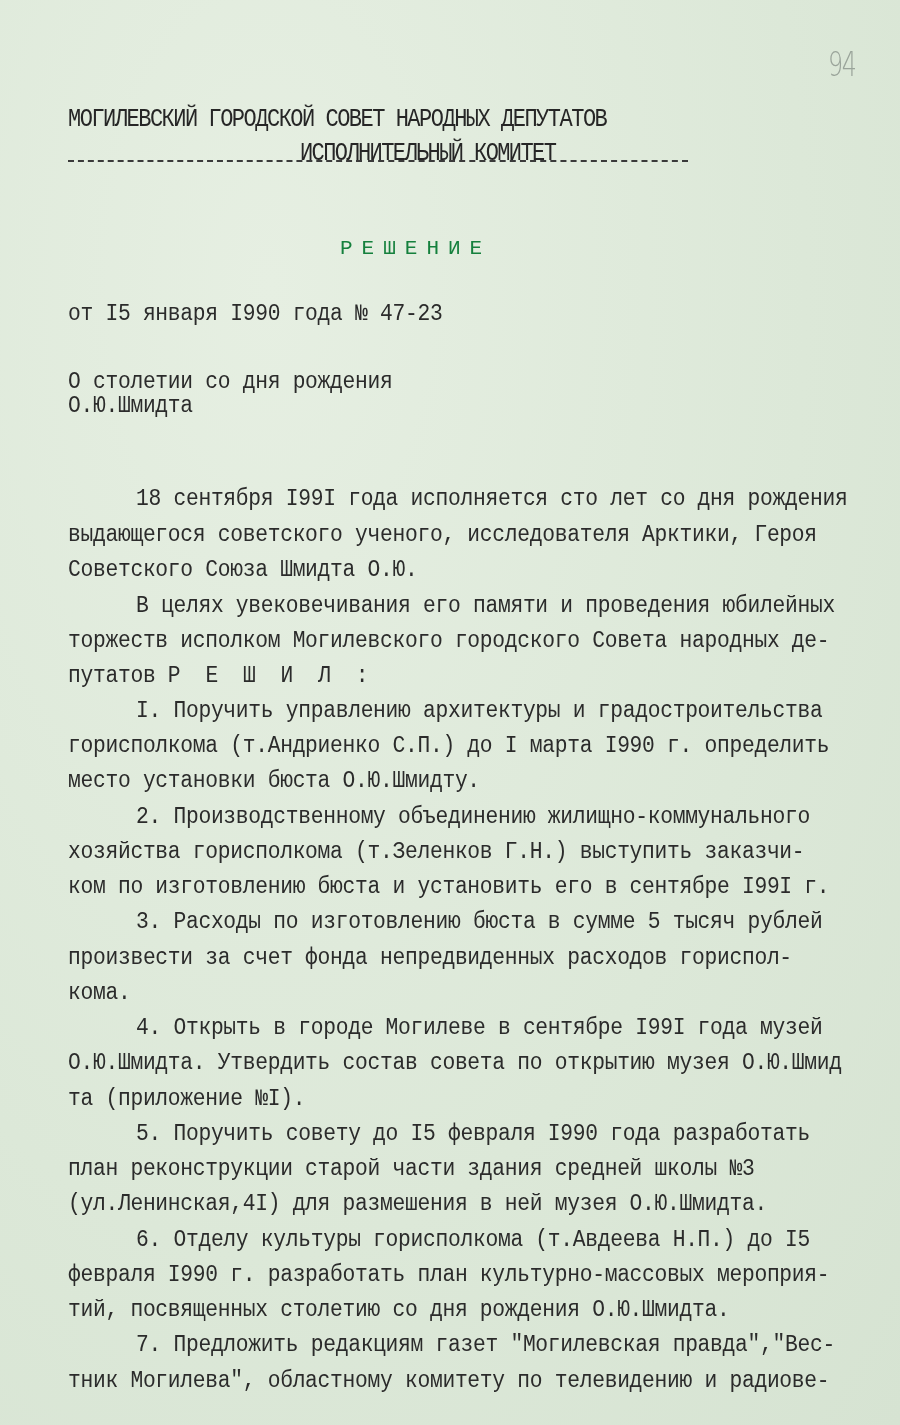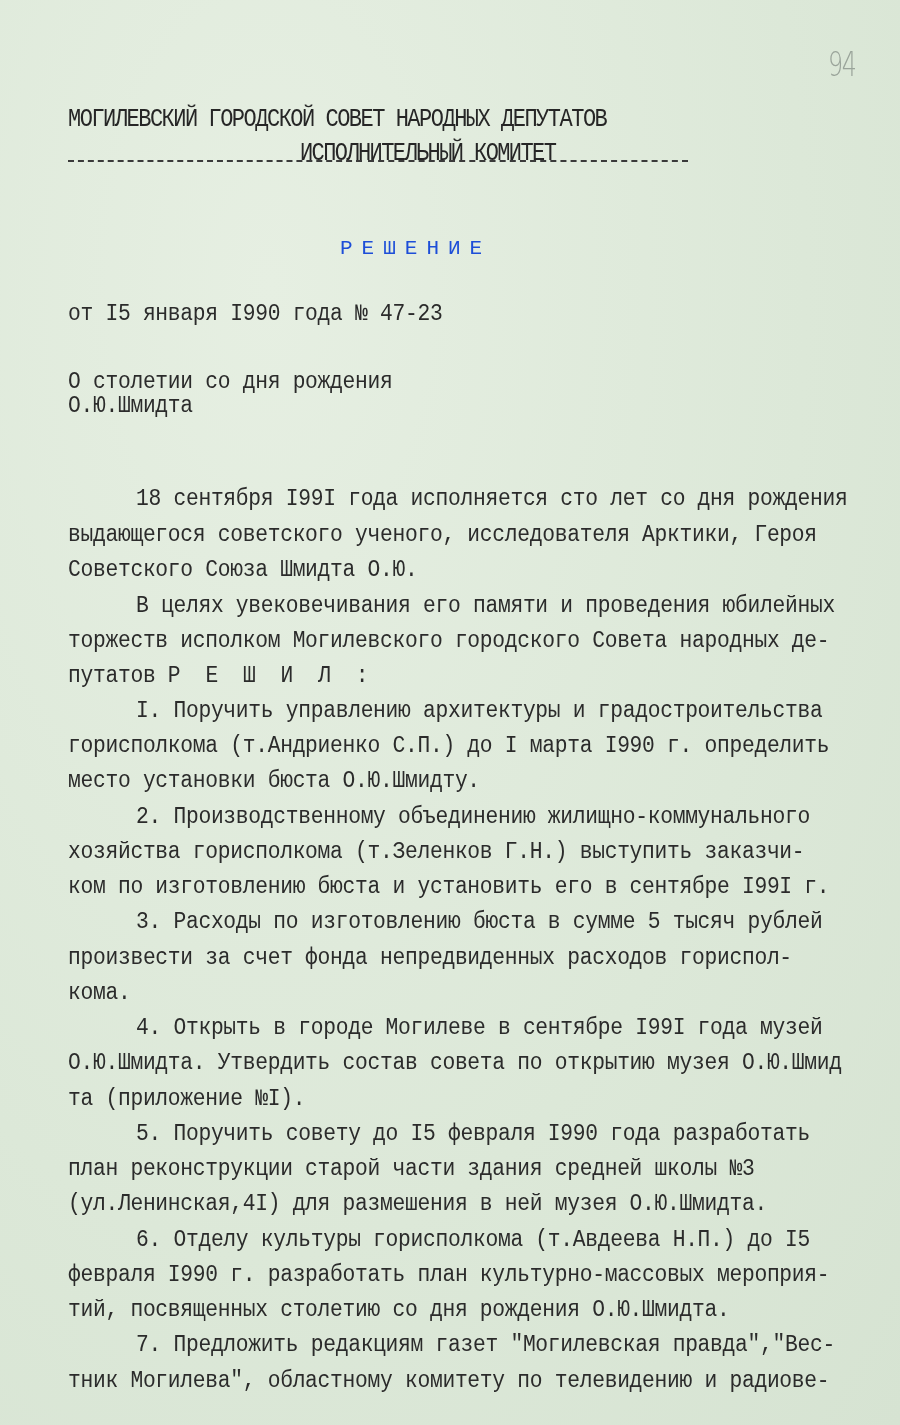--- a/index.html
+++ b/index.html
@@ -32,7 +32,7 @@
   }
   .title {
     position: absolute; left: 340px; top: 237px;
-    font-size: 21px; letter-spacing: 9px; color: #1d4ed8;
+    font-size: 21px; letter-spacing: 9px; color: #15803d;
   }
   .line {
     position: absolute; white-space: nowrap;

